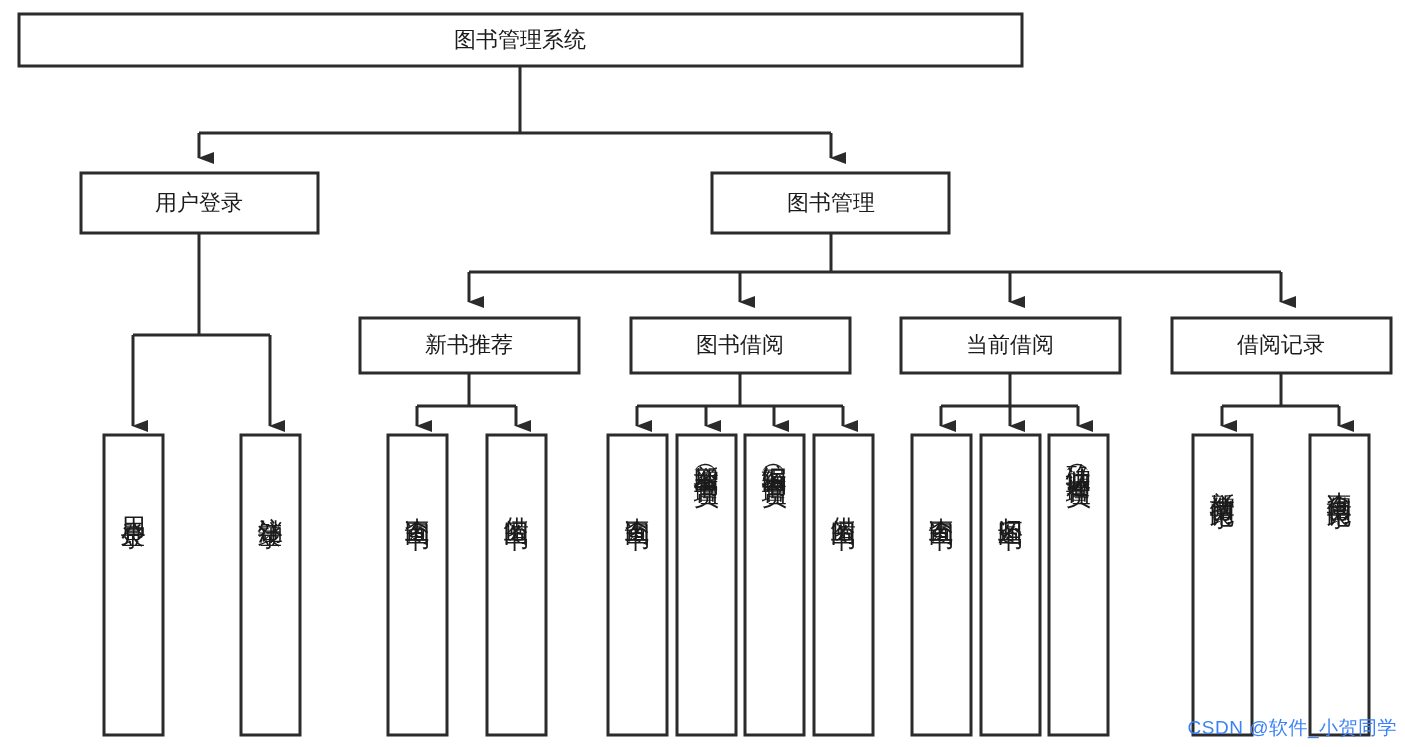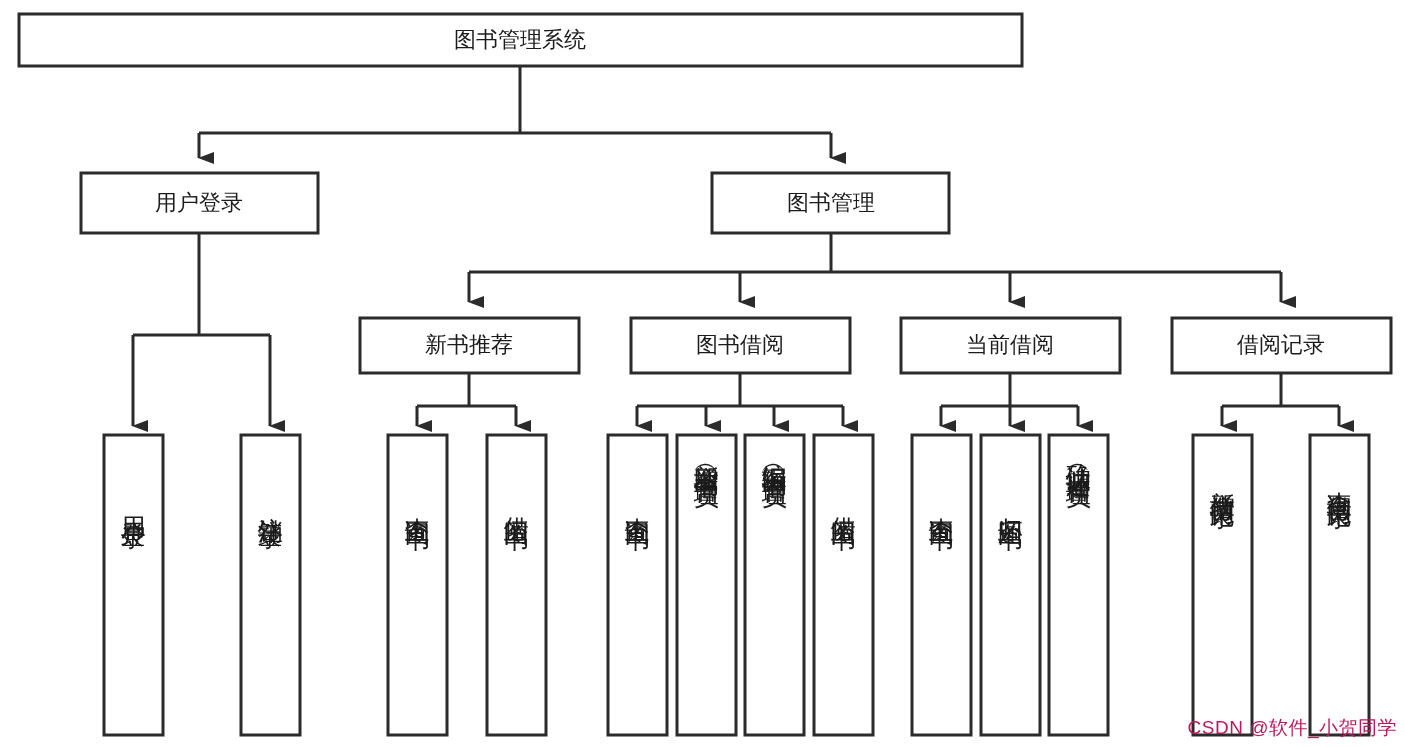--- a/index.html
+++ b/index.html
@@ -72,7 +72,7 @@
     bottom: 6px;
     font-family: "Liberation Sans", "DejaVu Sans", sans-serif;
     font-size: 19px;
-    color: #be185d;
+    color: #3b82f6;
     letter-spacing: 0.5px;
     white-space: nowrap;
   }

